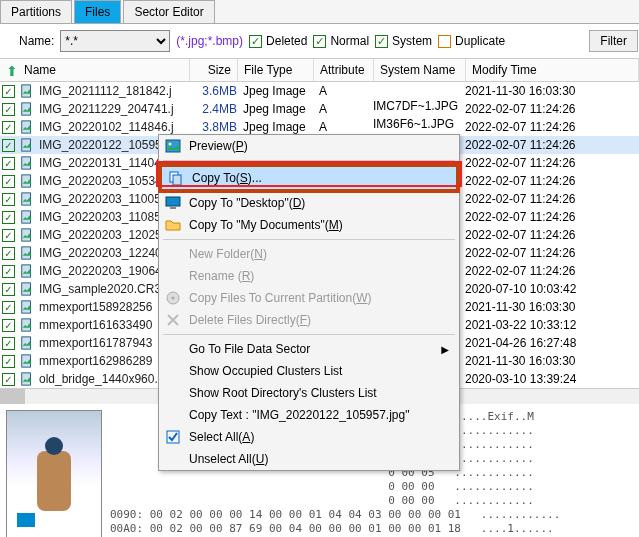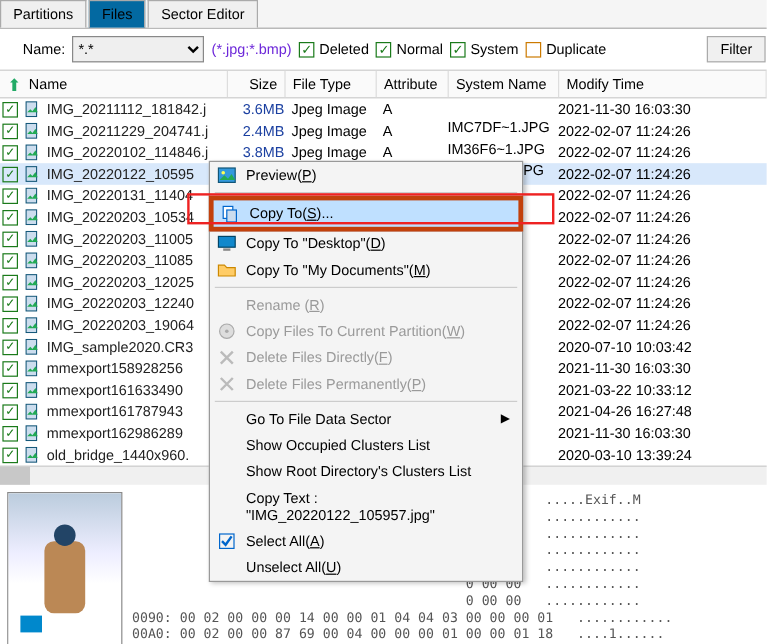--- a/index.html
+++ b/index.html
@@ -6,7 +6,7 @@
 body { background: #fff; width: 639px; height: 537px; overflow: hidden; position: relative; }
 .tabs { display: flex; border-bottom: 1px solid #aaa; background: #f5f5f5; }
 .tab { padding: 4px 10px; border: 1px solid #aaa; border-bottom: none; background: #f0f0f0; margin-right: 2px; cursor: pointer; }
-.tab.active { background: #0369a1; }
+.tab.active { background: #0ea5e9; }
 .filter-row { display: flex; align-items: center; padding: 6px 1px; gap: 6px; }
 .filter-row label { margin-left: 18px; }
 .name-select { width: 110px; height: 22px; border: 1px solid #888; }

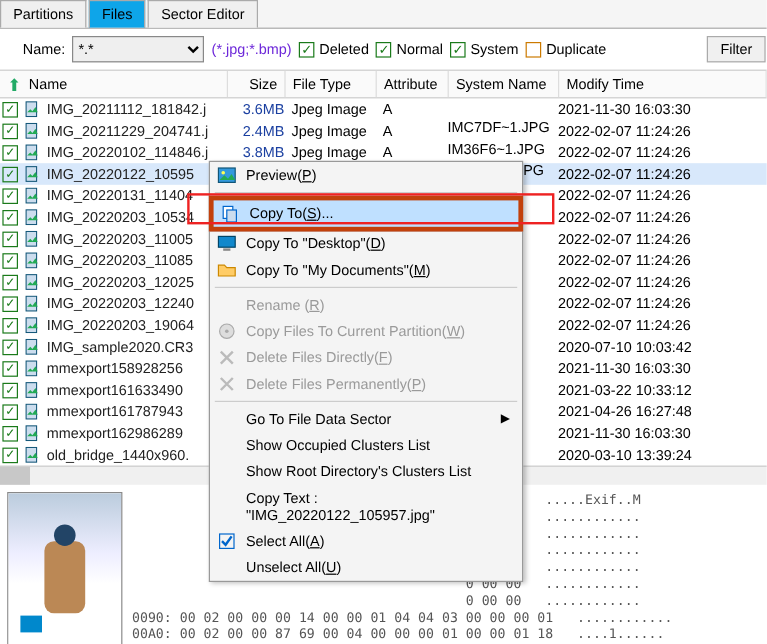--- a/index.html
+++ b/index.html
@@ -45,7 +45,7 @@
 .person::before { content: ""; position: absolute; top: -14px; left: 8px; width: 18px; height: 18px; background: #246; border-radius: 50%; }
 .bucket { position: absolute; left: 10px; bottom: 10px; width: 18px; height: 14px; background: #08c; }
 .hex { font-family: Consolas, monospace; font-size: 11px; color: #555; white-space: pre; line-height: 14px; flex: 1; overflow: hidden; }
-.context-menu { position: absolute; left: 174px; top: 134px; width: 262px; background: #f4f4f4; border: 1px solid #999; box-shadow: 2px 2px 4px rgba(0,0,0,0.25); z-index: 20; }
+.context-menu { position: absolute; left: 158px; top: 134px; width: 302px; background: #f4f4f4; border: 1px solid #999; box-shadow: 2px 2px 4px rgba(0,0,0,0.25); z-index: 20; }
 .red-outline { position: absolute; left: 156px; top: 161px; width: 306px; height: 26px; border: 2px solid #e22; z-index: 25; pointer-events: none; }
 .mi { display: flex; align-items: center; padding: 4px 10px 4px 30px; position: relative; }
 .mi .micon { position: absolute; left: 6px; top: 3px; width: 16px; height: 16px; }

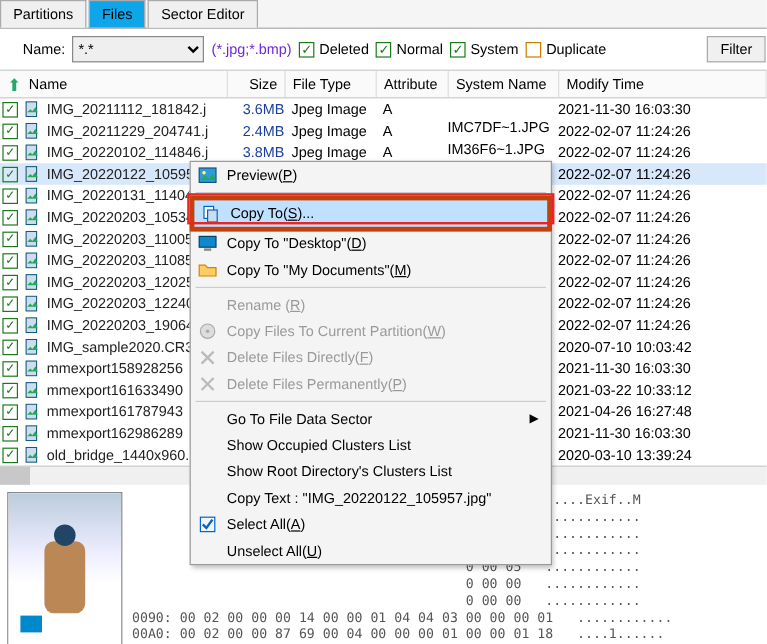--- a/index.html
+++ b/index.html
@@ -375,6 +375,9 @@
   </div>
   <div class="sep"></div>
   <div class="mi dis">
+      <span>New Folder(<span class="und">N</span>)</span>
+    </div>
+  <div class="mi dis">
       <span>Rename (<span class="und">R</span>)</span>
     </div>
   <div class="mi dis">

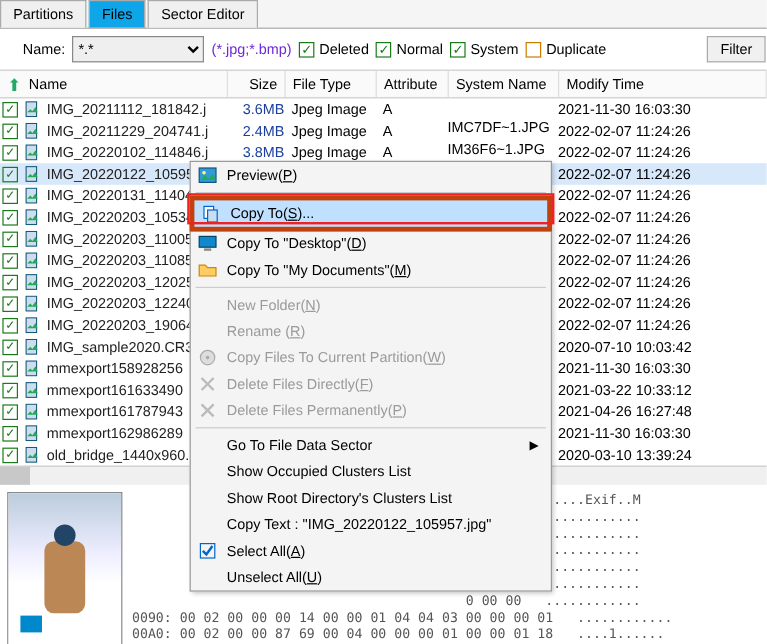--- a/index.html
+++ b/index.html
@@ -393,12 +393,6 @@
       </svg>
     <span>Delete Files Directly(<span class="und">F</span>)</span>
   </div>
-  <div class="mi dis">
-    <svg class="micon" viewBox="0 0 16 16">
-        <path d="M3 3 L13 13 M13 3 L3 13" stroke="#bbb" stroke-width="2"></path>
-      </svg>
-    <span>Delete Files Permanently(<span class="und">P</span>)</span>
-  </div>
   <div class="sep"></div>
   <div class="mi">
       <span>Go To File Data Sector</span>

